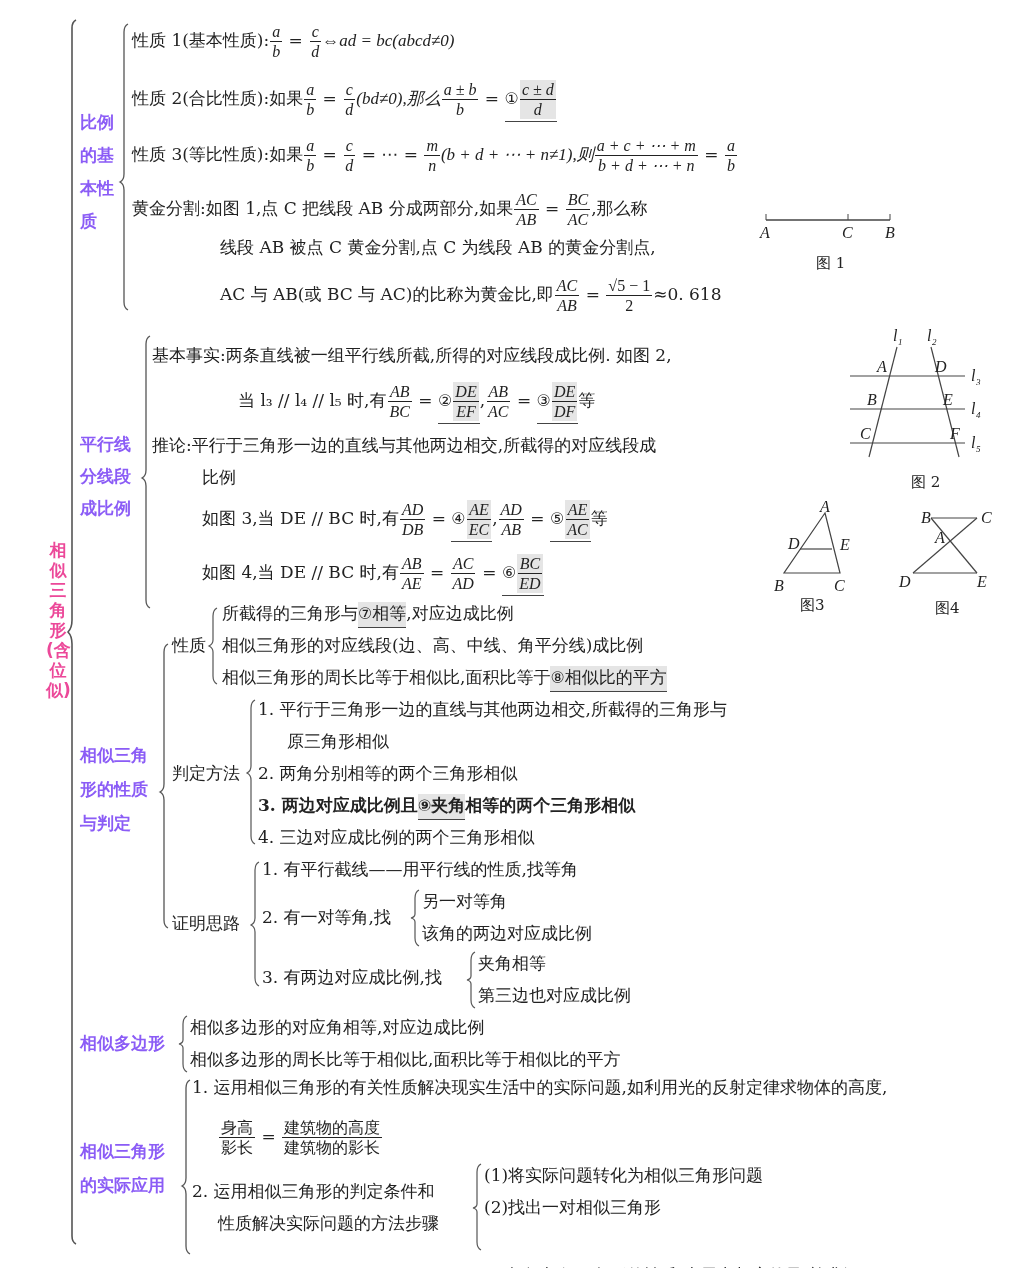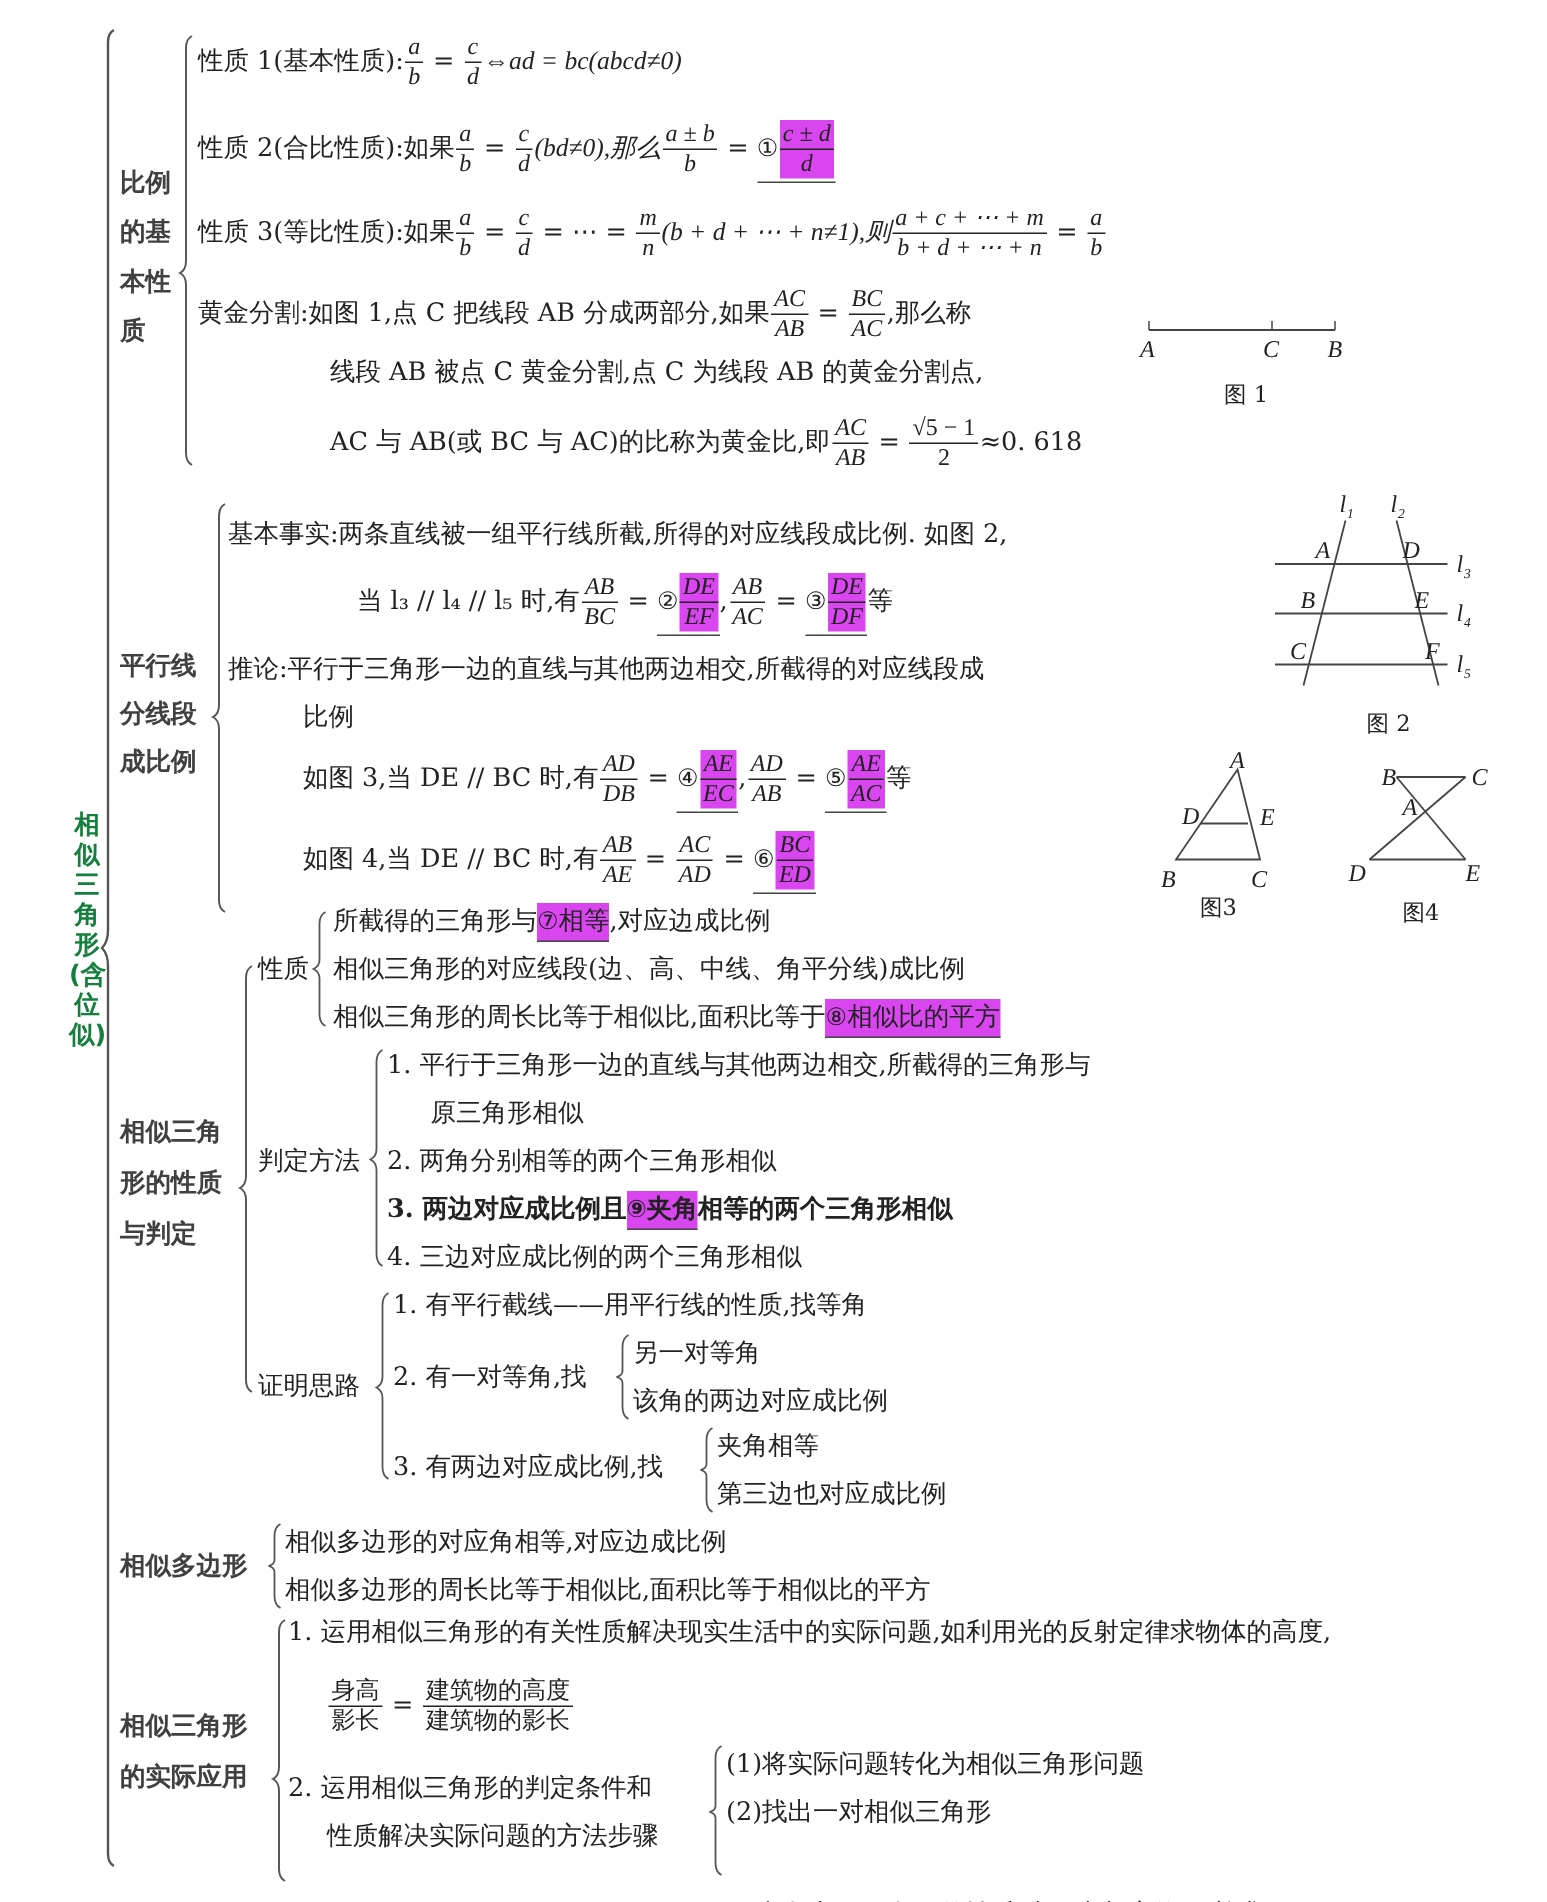--- a/index.html
+++ b/index.html
@@ -14,7 +14,7 @@
   .frac .den{padding:0 2px;}
   .frac.up{font-style:normal;}
   .ans{display:inline-block;border-bottom:1.5px solid #444;padding-bottom:2px;}
-  .hl{background:#d946ef;}
+  .hl{background:#e5e5e5;}
   .circ{font-style:normal;font-family:"DejaVu Sans",sans-serif;font-size:16px;}
   svg{position:absolute;overflow:visible;}
   .vtitle{position:absolute;left:46px;top:540px;width:24px;font-family:"DejaVu Sans",sans-serif;

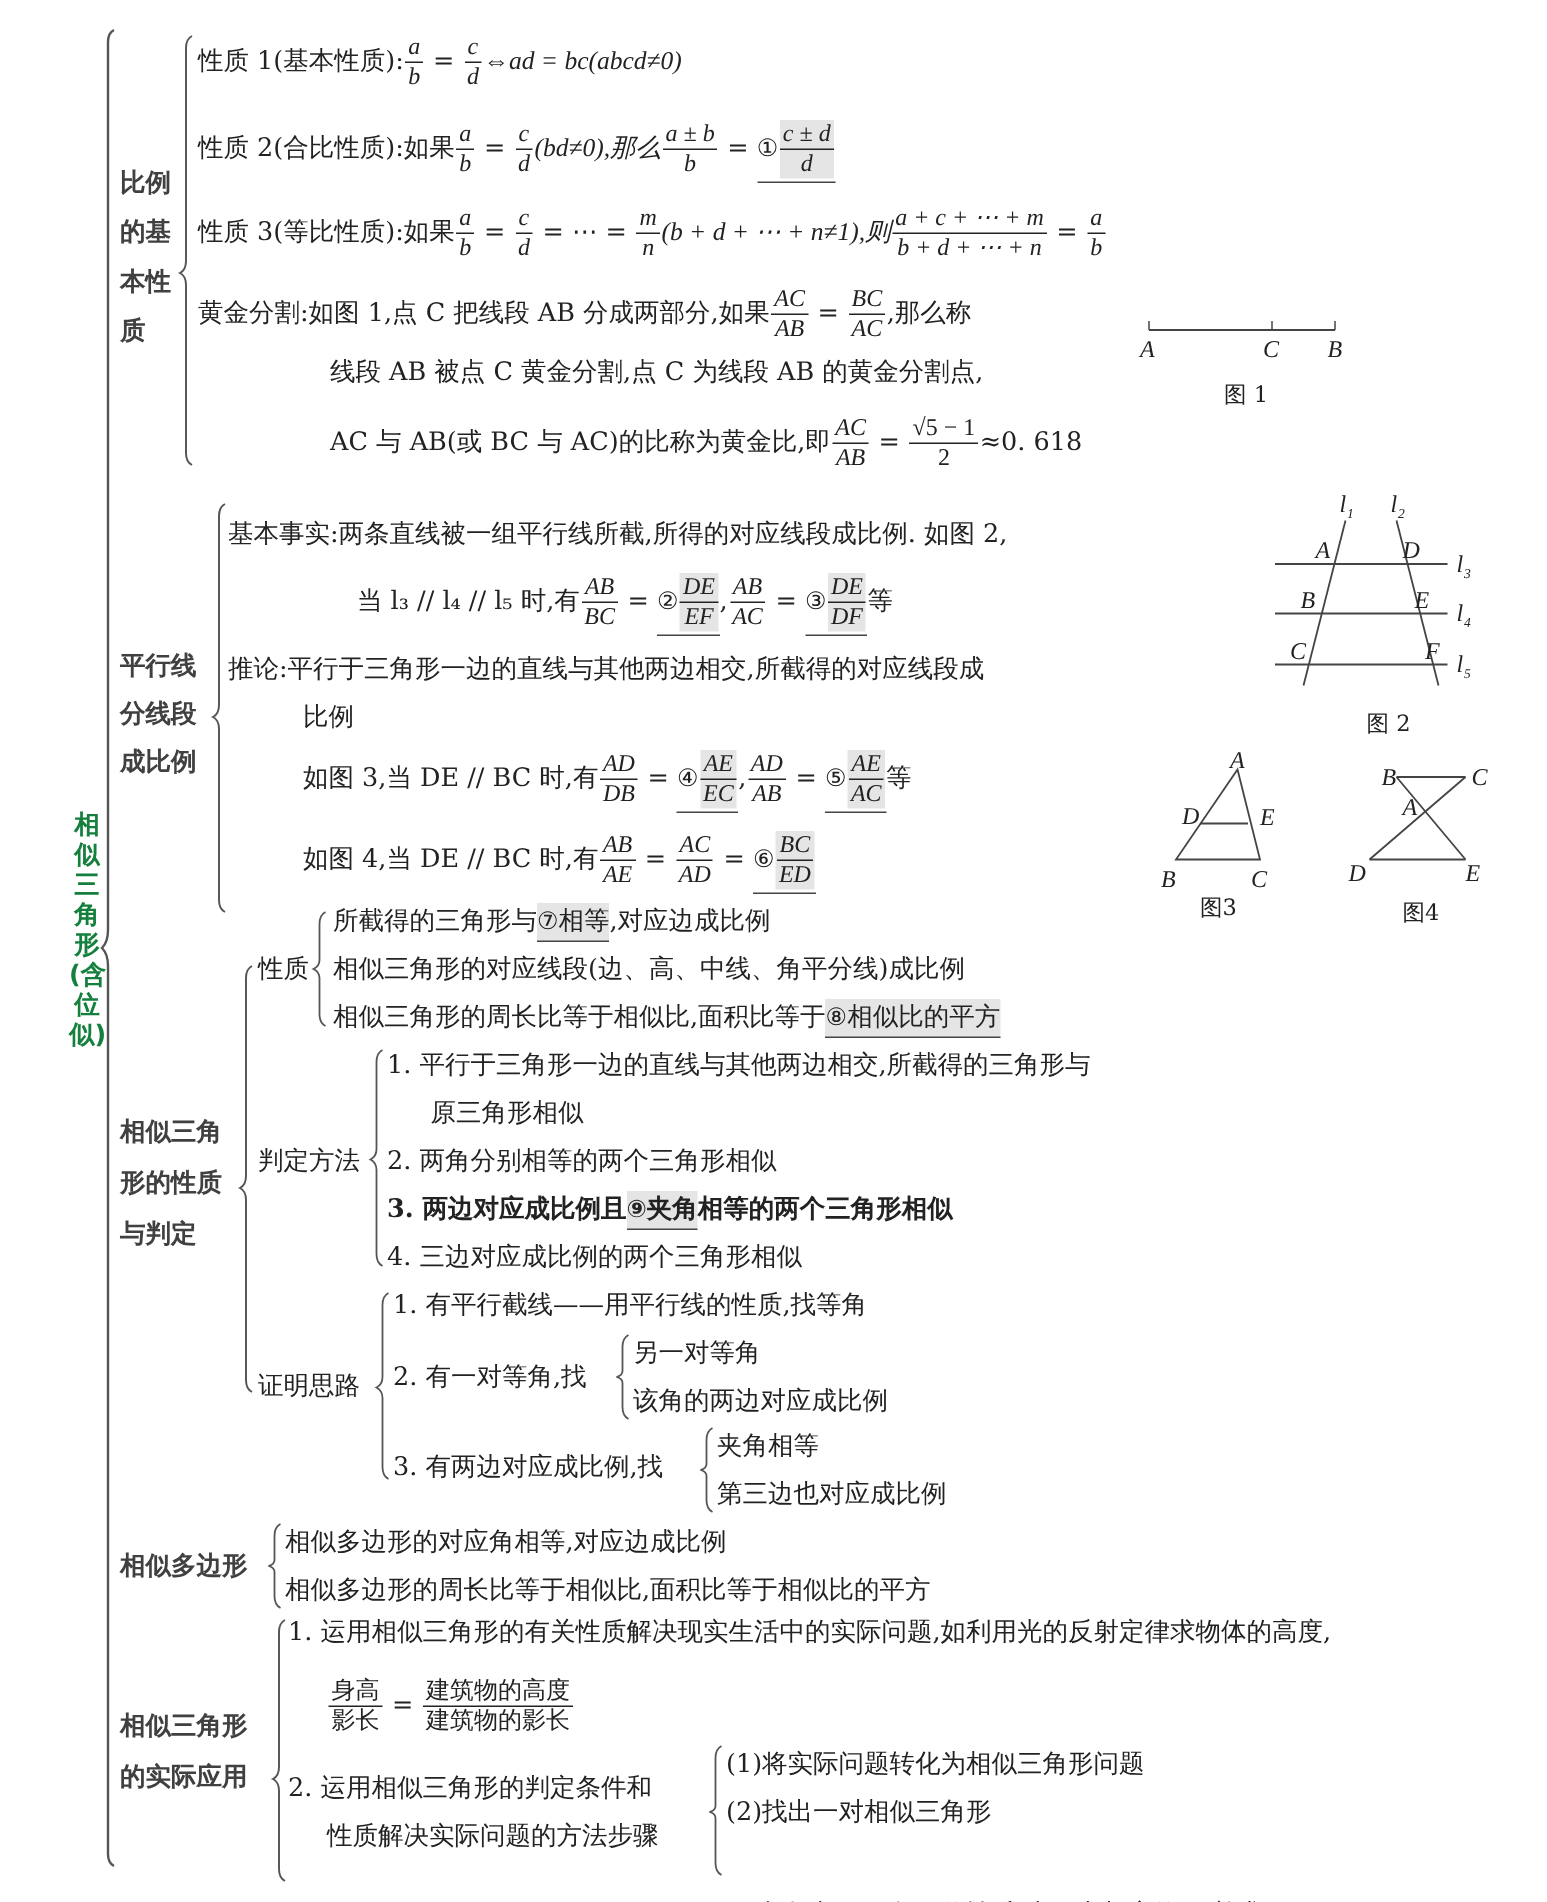--- a/index.html
+++ b/index.html
@@ -6,7 +6,7 @@
   body{width:1031px;height:1268px;position:relative;overflow:hidden;
        font-family:"DejaVu Serif","Liberation Serif",serif;color:#222;font-size:17px;}
   .abs{position:absolute;white-space:nowrap;}
-  .bold{font-family:"DejaVu Sans","Liberation Sans",sans-serif;font-weight:bold;font-size:17px;color:#404040;}
+  .bold{font-family:"DejaVu Sans","Liberation Sans",sans-serif;font-weight:bold;font-size:17px;color:#8b5cf6;}
   .it{font-style:italic;font-family:"Liberation Serif","DejaVu Serif",serif;}
   .frac{display:inline-flex;flex-direction:column;align-items:center;vertical-align:middle;
         font-family:"Liberation Serif","DejaVu Serif",serif;font-style:italic;font-size:16px;line-height:19px;margin:0 1px;}

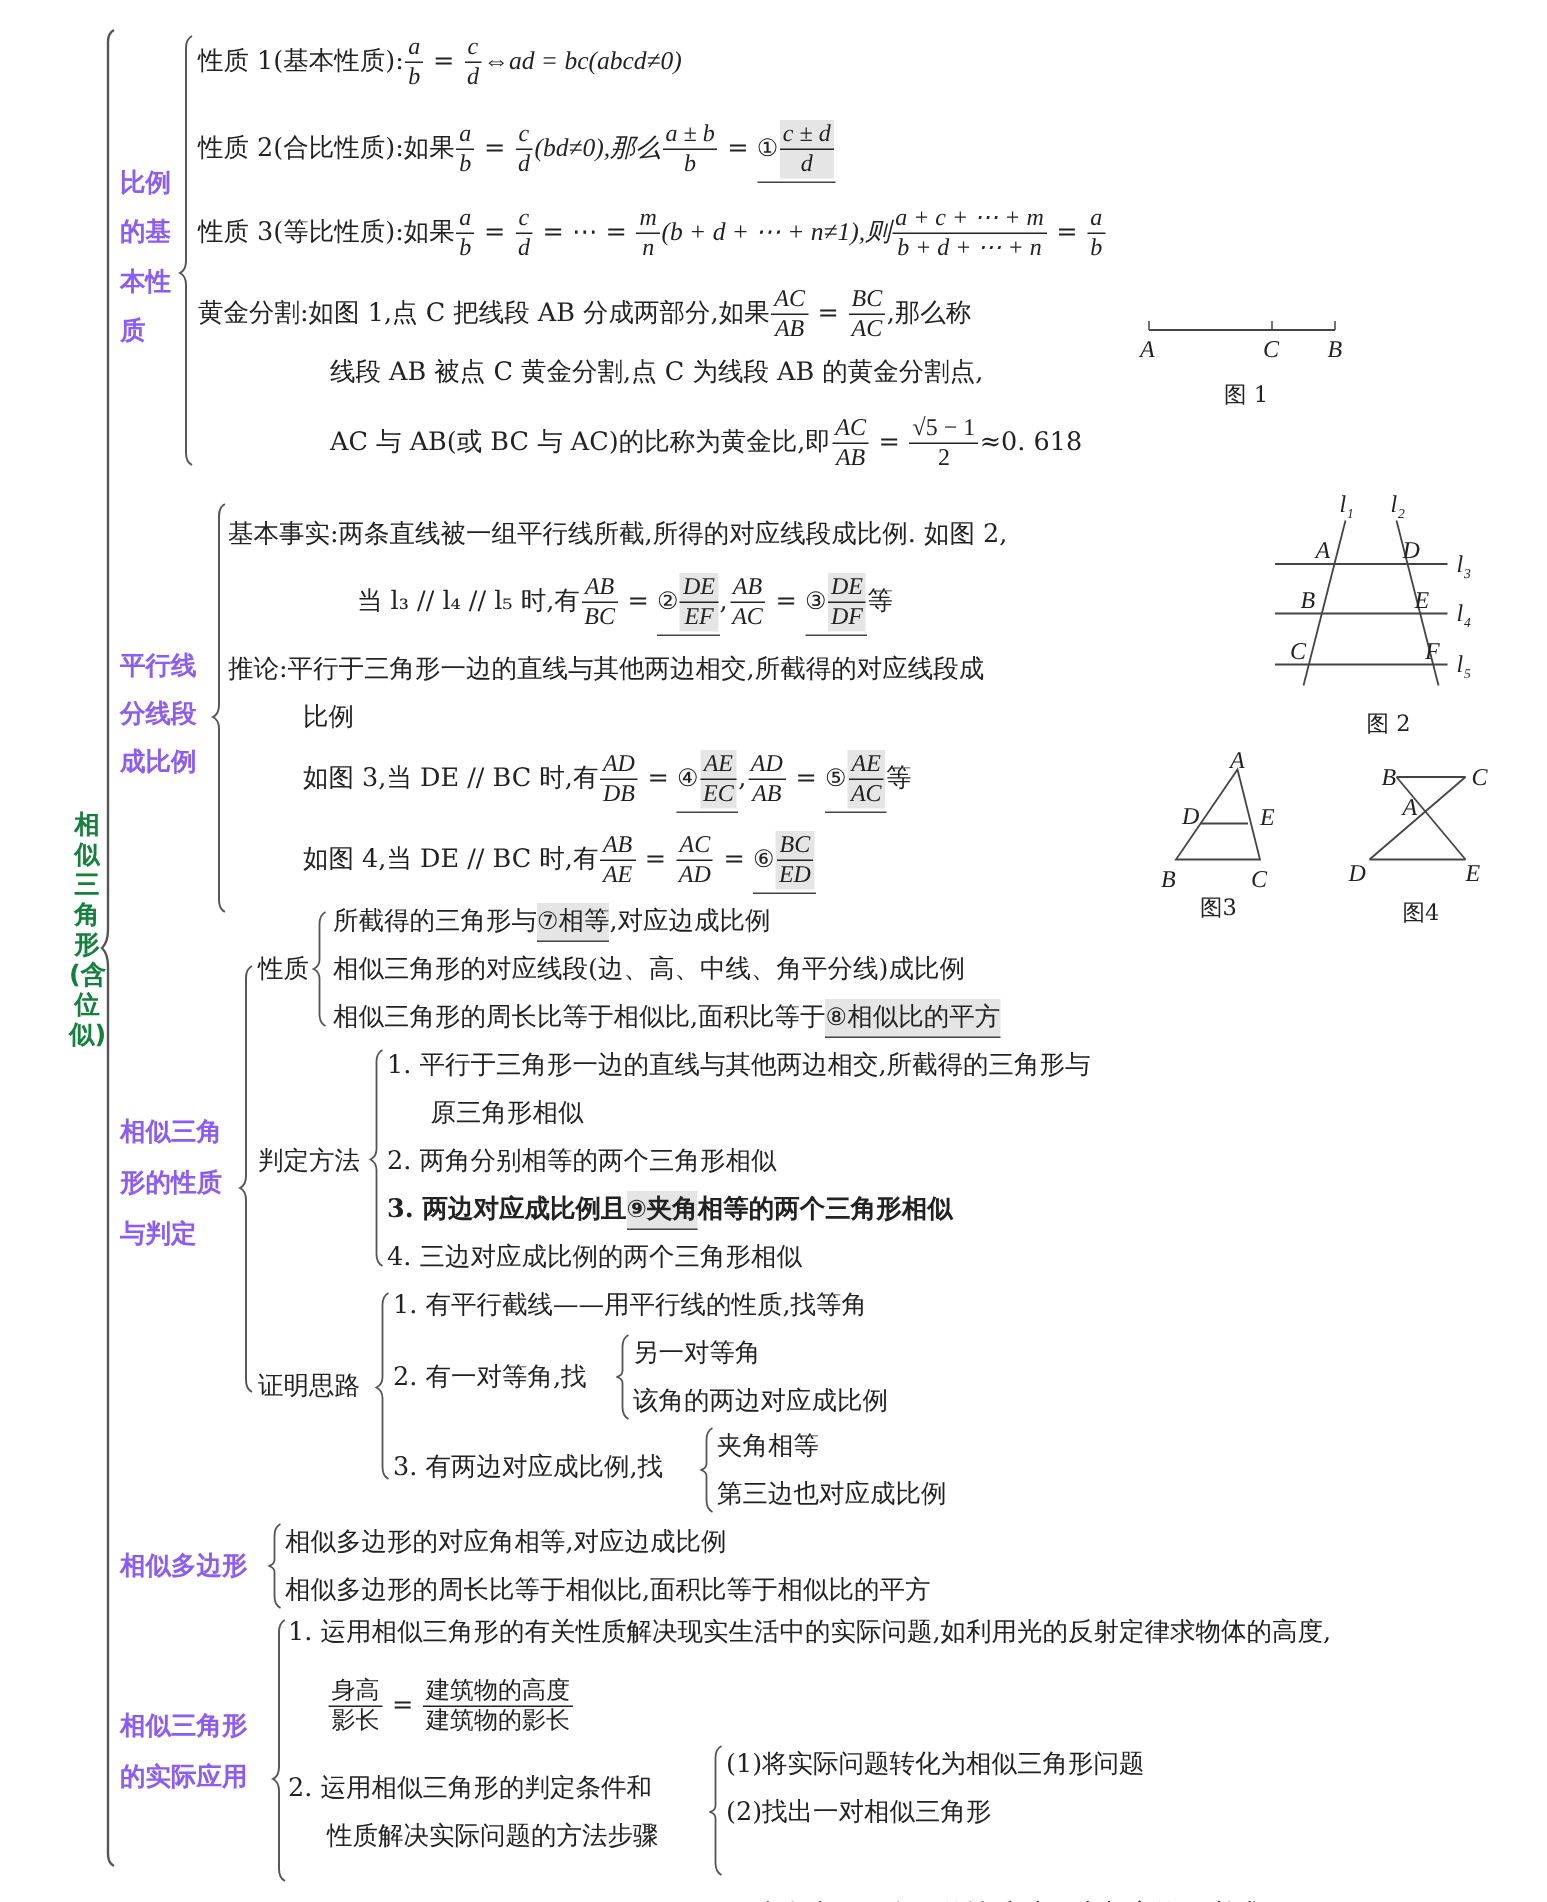--- a/index.html
+++ b/index.html
@@ -18,7 +18,7 @@
   .circ{font-style:normal;font-family:"DejaVu Sans",sans-serif;font-size:16px;}
   svg{position:absolute;overflow:visible;}
   .vtitle{position:absolute;left:46px;top:540px;width:24px;font-family:"DejaVu Sans",sans-serif;
-          font-weight:bold;font-size:17px;line-height:20px;text-align:center;color:#15803d;word-break:break-all;white-space:normal;}
+          font-weight:bold;font-size:17px;line-height:20px;text-align:center;color:#ec4899;word-break:break-all;white-space:normal;}
   .fig text{font-family:"Liberation Serif",serif;font-style:italic;font-size:16px;fill:#222;}
   .fig .cap{font-style:normal;font-family:"DejaVu Serif",serif;font-size:15px;}
 </style>

